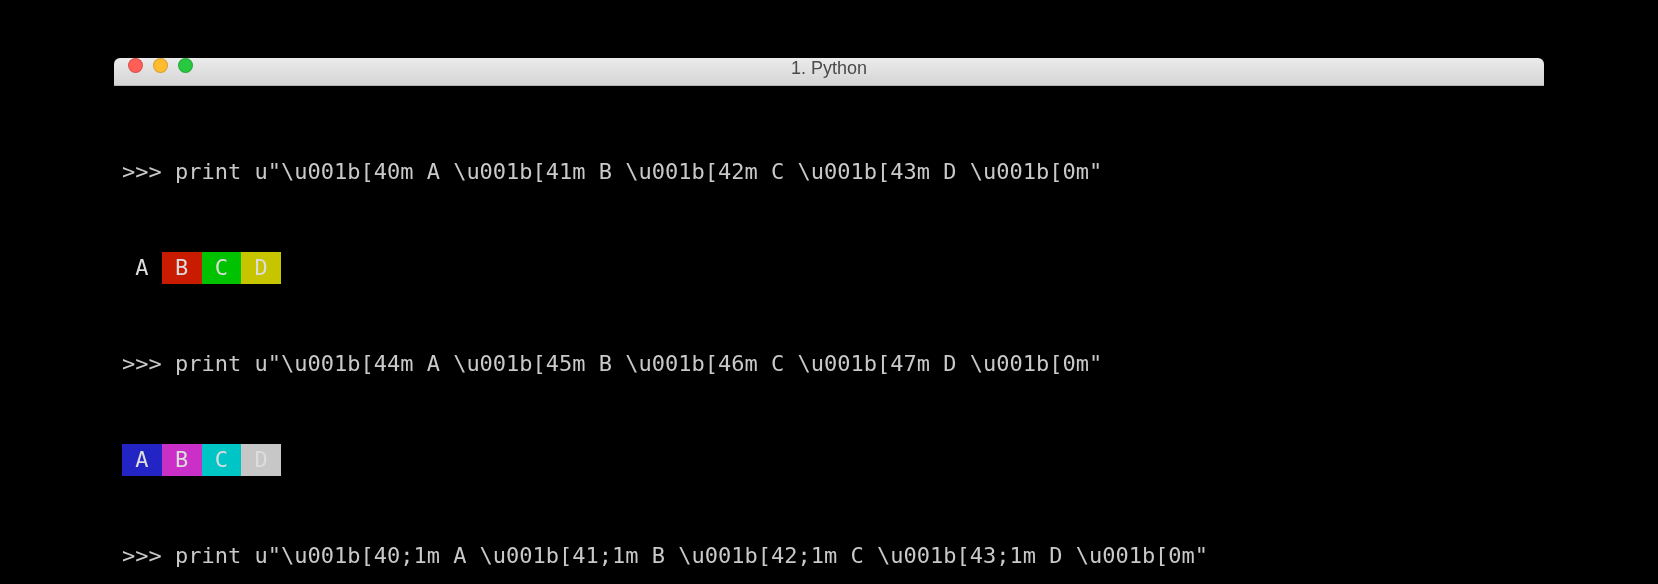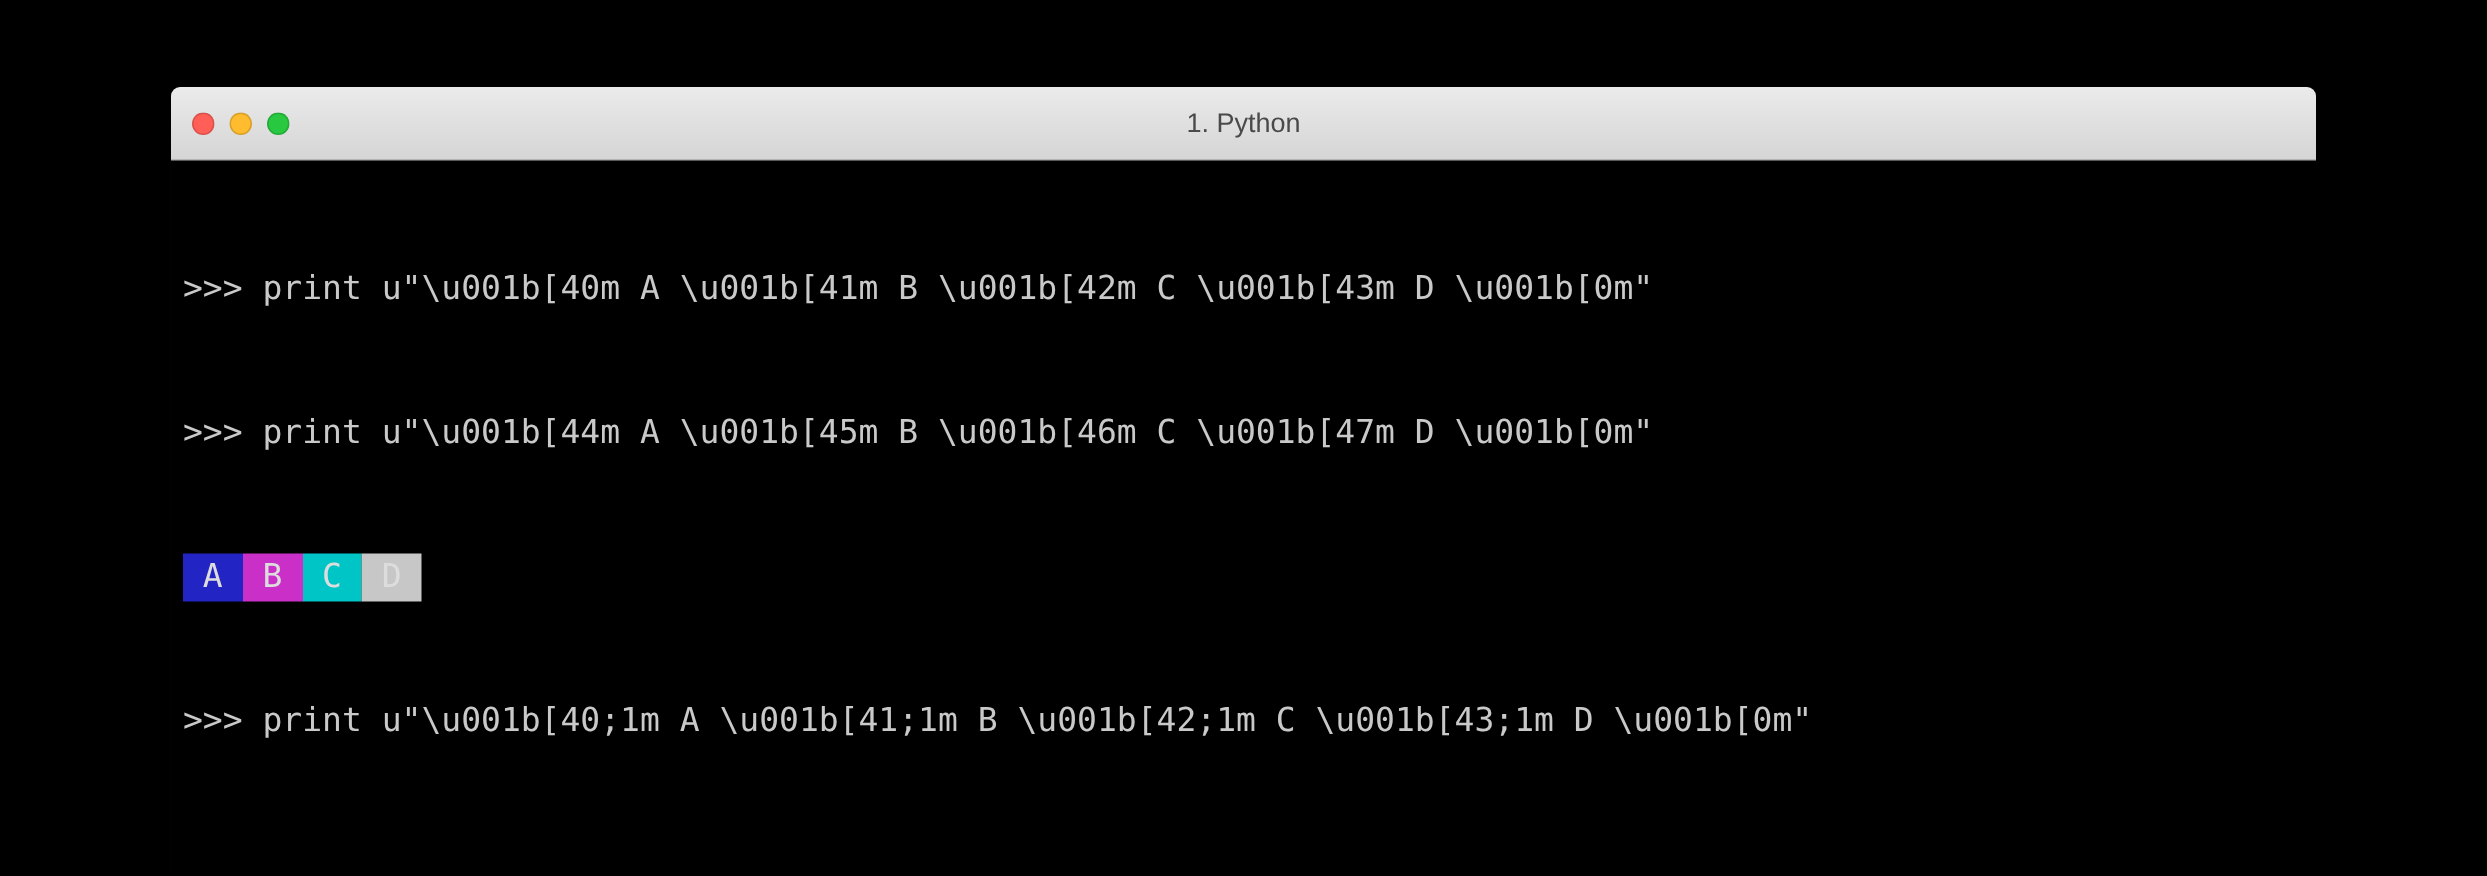--- a/index.html
+++ b/index.html
@@ -20,11 +20,10 @@
       box-shadow: 0 0 1px rgba(255,255,255,.05);
     }
     .titlebar {
-      height: 49px;
+      height: 28px;
       background: linear-gradient(#ebebeb, #d5d5d5);
       border-bottom: 1px solid #b4b4b4;
       display: flex;
-      align-items: center;
       position: relative;
     }
     .dots {

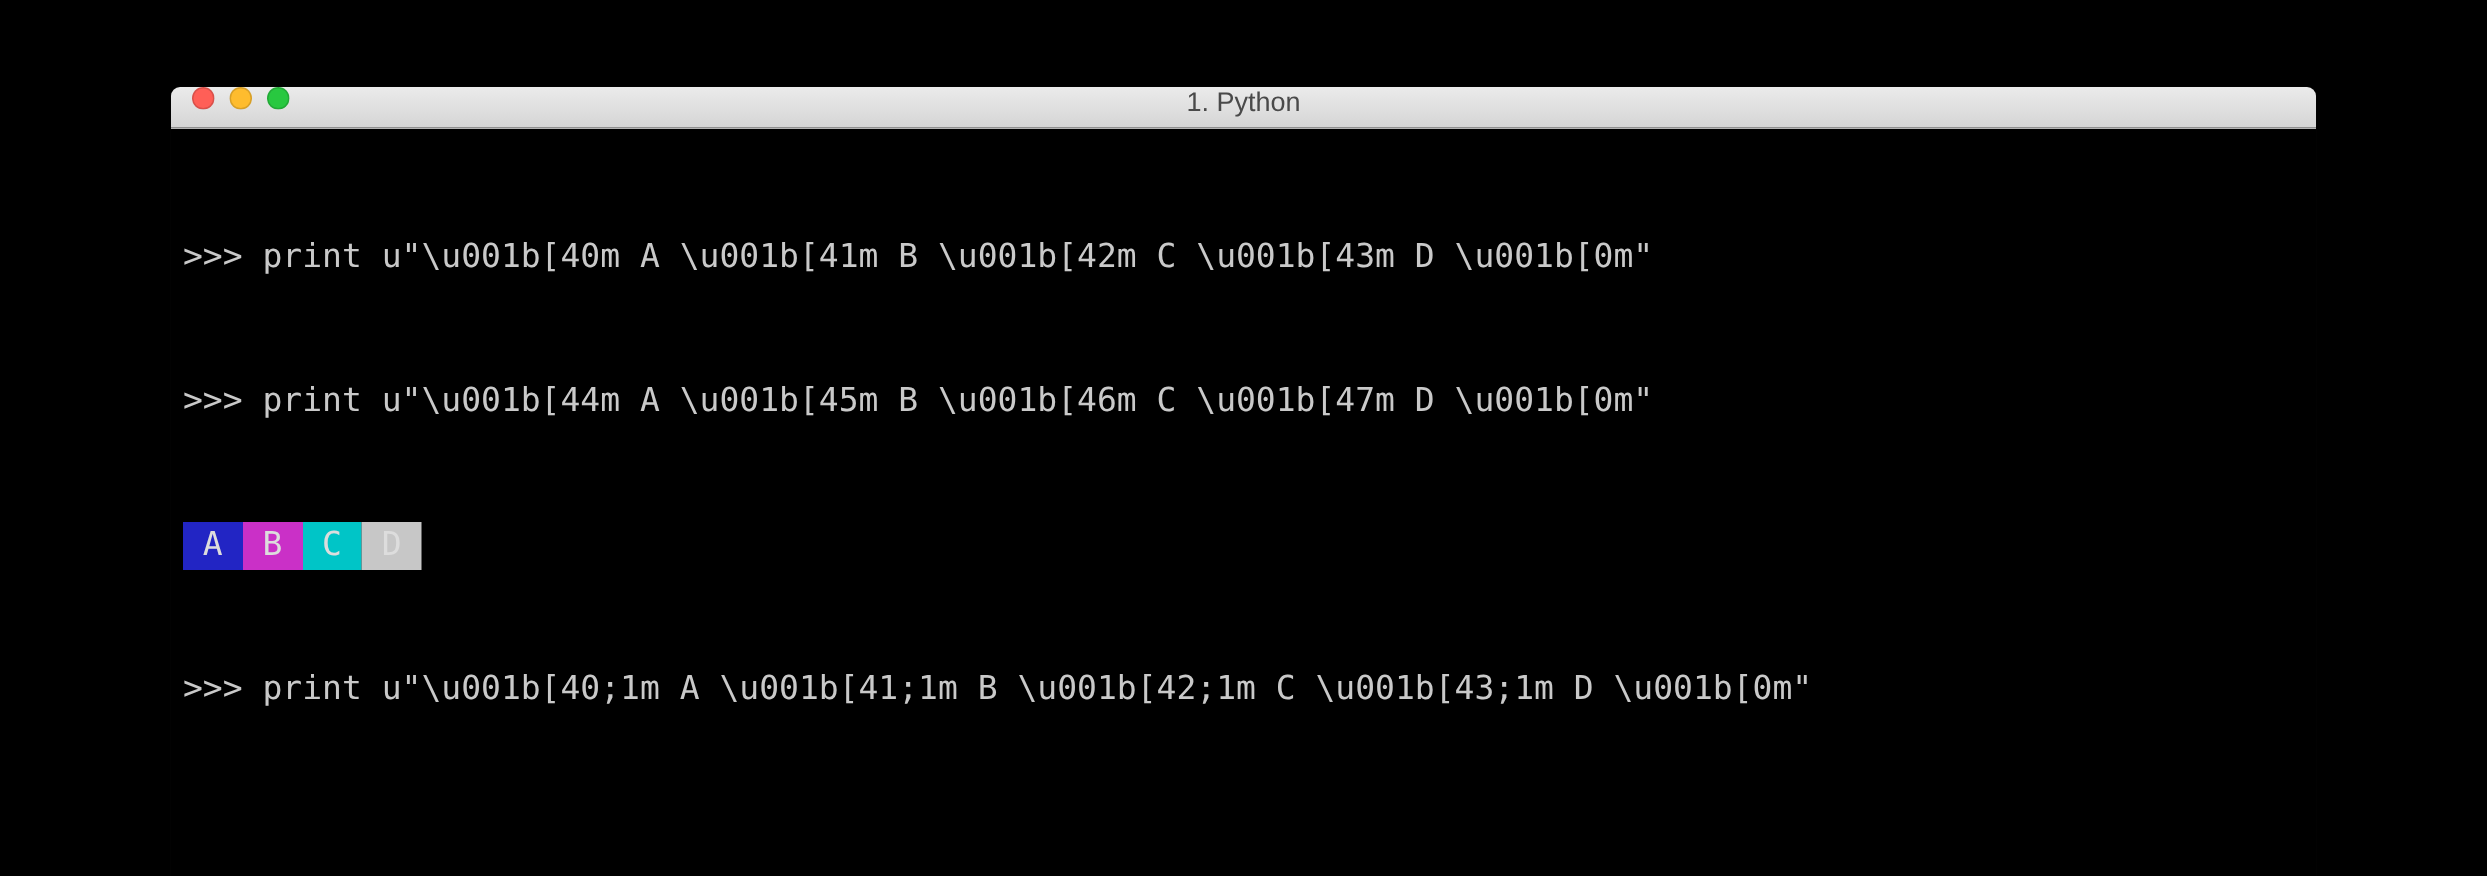--- a/index.html
+++ b/index.html
@@ -79,6 +79,7 @@
 
   <div class="term">
     <span class="row"><span class="prompt">&gt;&gt;&gt; </span><span class="cmd">print u"\u001b[40m A \u001b[41m B \u001b[42m C \u001b[43m D \u001b[0m"</span></span>
+    <span class="row"><span class="seg" style="background:#000000"> A </span><span class="seg" style="background:#c91b00"> B </span><span class="seg" style="background:#00c200"> C </span><span class="seg" style="background:#c7c400"> D </span></span>
     <span class="row"><span class="prompt">&gt;&gt;&gt; </span><span class="cmd">print u"\u001b[44m A \u001b[45m B \u001b[46m C \u001b[47m D \u001b[0m"</span></span>
     <span class="row"><span class="seg" style="background:#2225c4"> A </span><span class="seg" style="background:#ca30c7"> B </span><span class="seg" style="background:#00c5c7"> C </span><span class="seg" style="background:#c7c7c7"> D </span></span>
     <span class="row"><span class="prompt">&gt;&gt;&gt; </span><span class="cmd">print u"\u001b[40;1m A \u001b[41;1m B \u001b[42;1m C \u001b[43;1m D \u001b[0m"</span></span>

